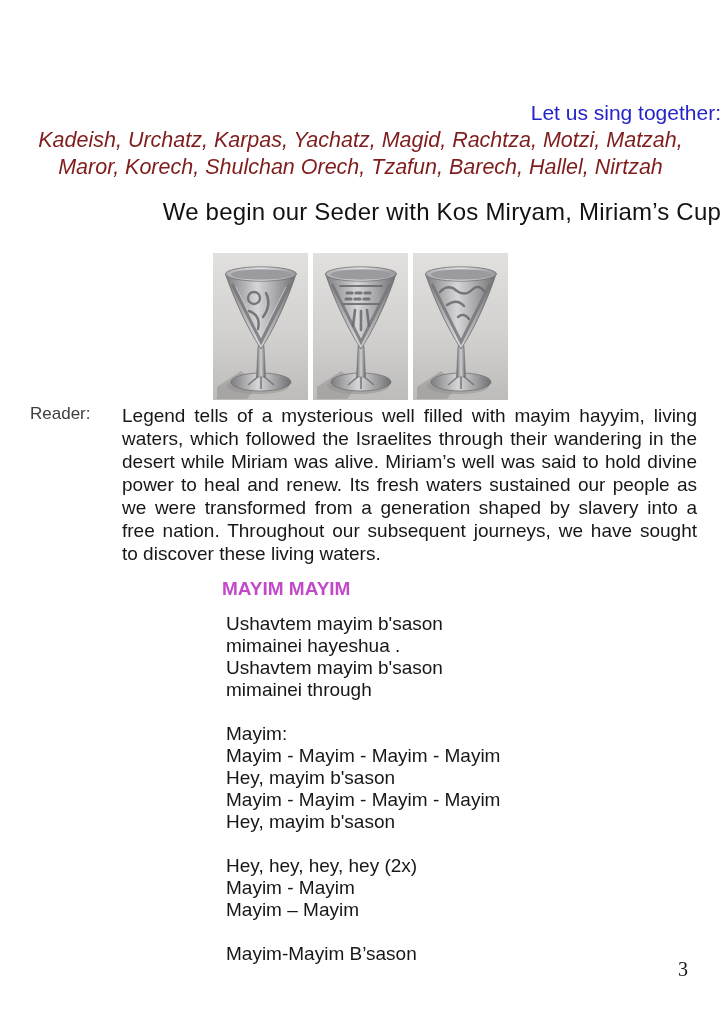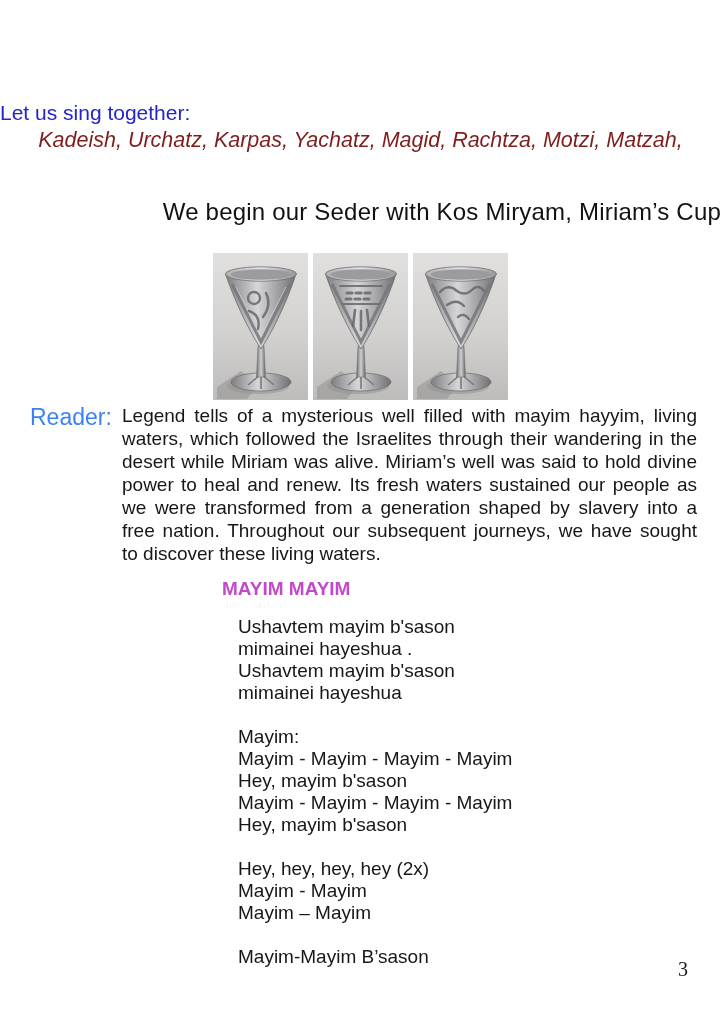--- a/index.html
+++ b/index.html
@@ -15,7 +15,7 @@
   .sing-title {
     position: absolute;
     top: 101px; left: 0; right: 0;
-    text-align: left;
+    text-align: right;
     font-size: 21px;
     color: #2424c9;
   }

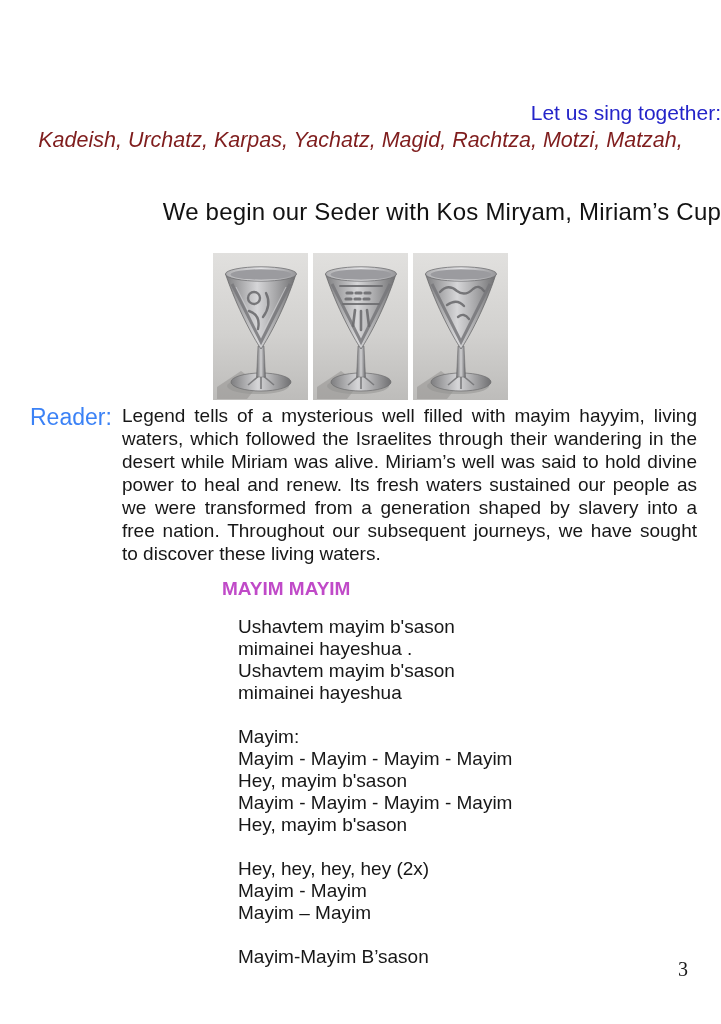--- a/index.html
+++ b/index.html
@@ -116,6 +116,7 @@
 
   <div class="sing-lines">
     <div>Kadeish, Urchatz, Karpas, Yachatz, Magid, Rachtza, Motzi, Matzah,</div>
+    <div>Maror, Korech, Shulchan Orech, Tzafun, Barech, Hallel, Nirtzah</div>
   </div>
 
   <div class="seder-heading">We begin our Seder with Kos Miryam, Miriam’s Cup</div>

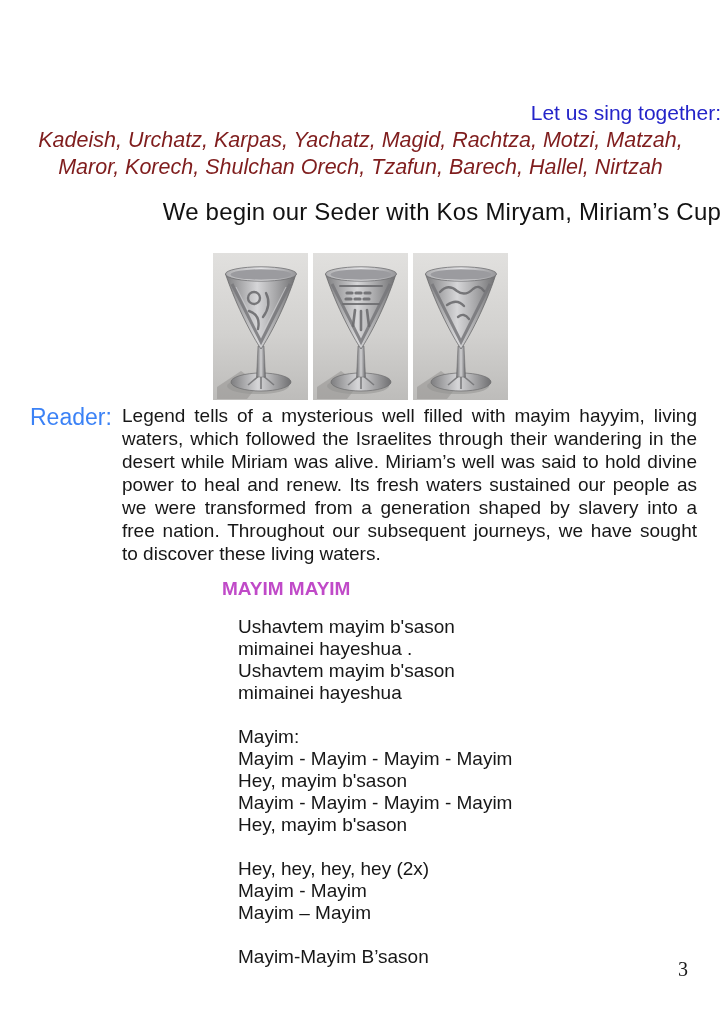--- a/index.html
+++ b/index.html
@@ -46,8 +46,8 @@
   .reader-label {
     position: absolute;
     top: 404px; left: 30px;
-    font-size: 23px;
-    color: #3b82f6;
+    font-size: 17px;
+    color: #404040;
   }
   .reader-text {
     position: absolute;

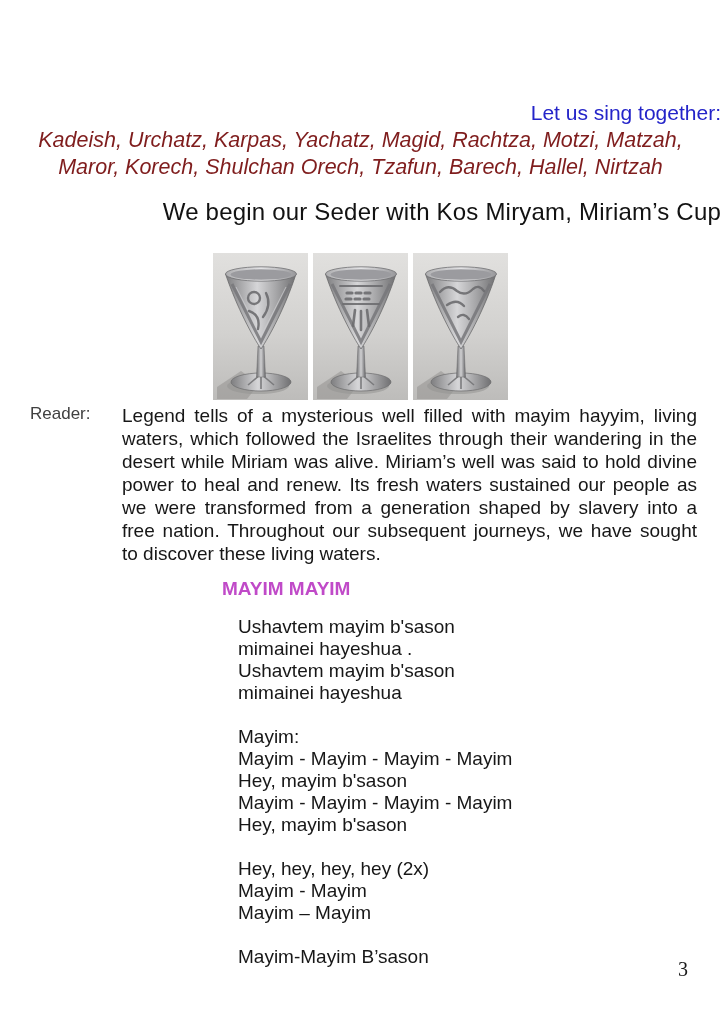--- a/index.html
+++ b/index.html
@@ -70,7 +70,7 @@
     color: #c04ac8;
     margin-bottom: 13px;
   }
-  .stanza { margin: 16px; }
+  .stanza { margin: 4px; }
   .stanza.gap { margin-top: 22px; }
   .page-number {
     position: absolute;

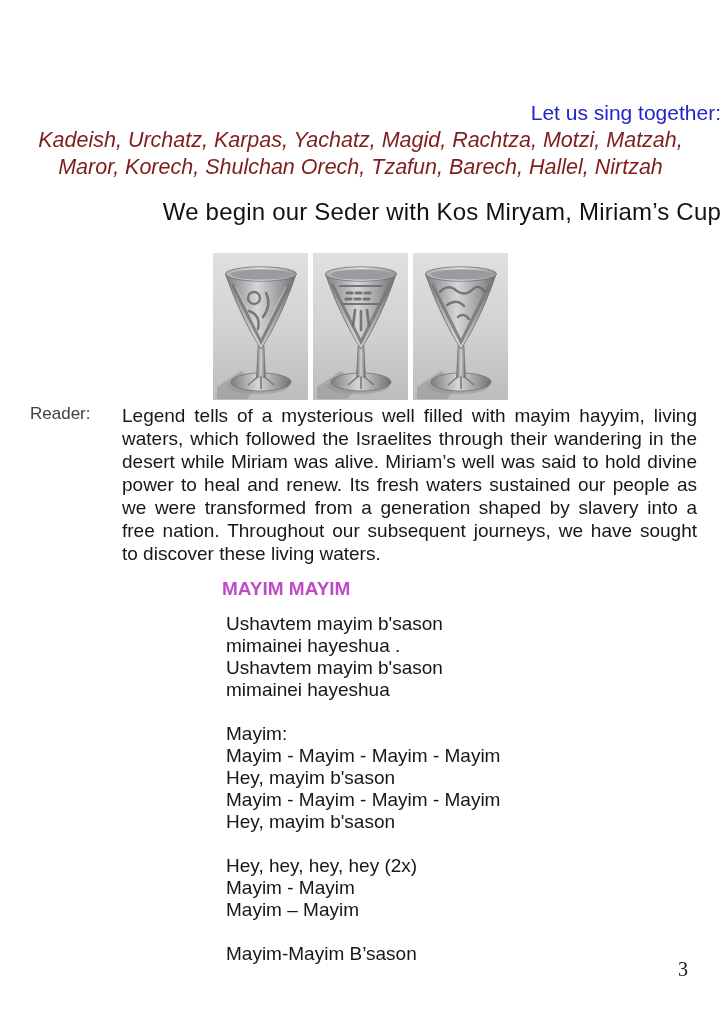--- a/index.html
+++ b/index.html
@@ -191,7 +191,7 @@
       <div>Ushavtem mayim b'sason</div>
       <div>mimainei hayeshua .</div>
       <div>Ushavtem mayim b'sason</div>
-      <div>mimainei hayeshua</div>
+      <div>mimainei through</div>
     </div>
 
     <div class="stanza gap">

